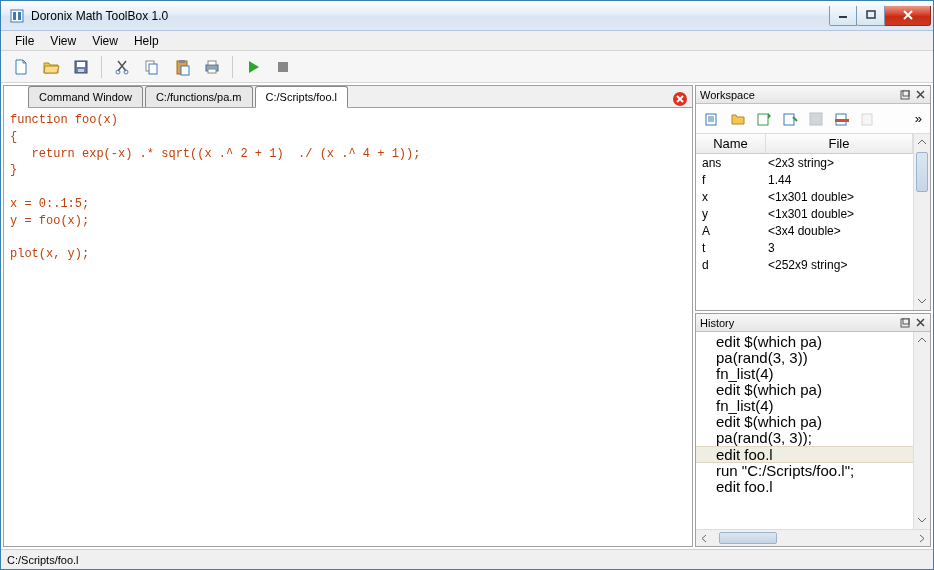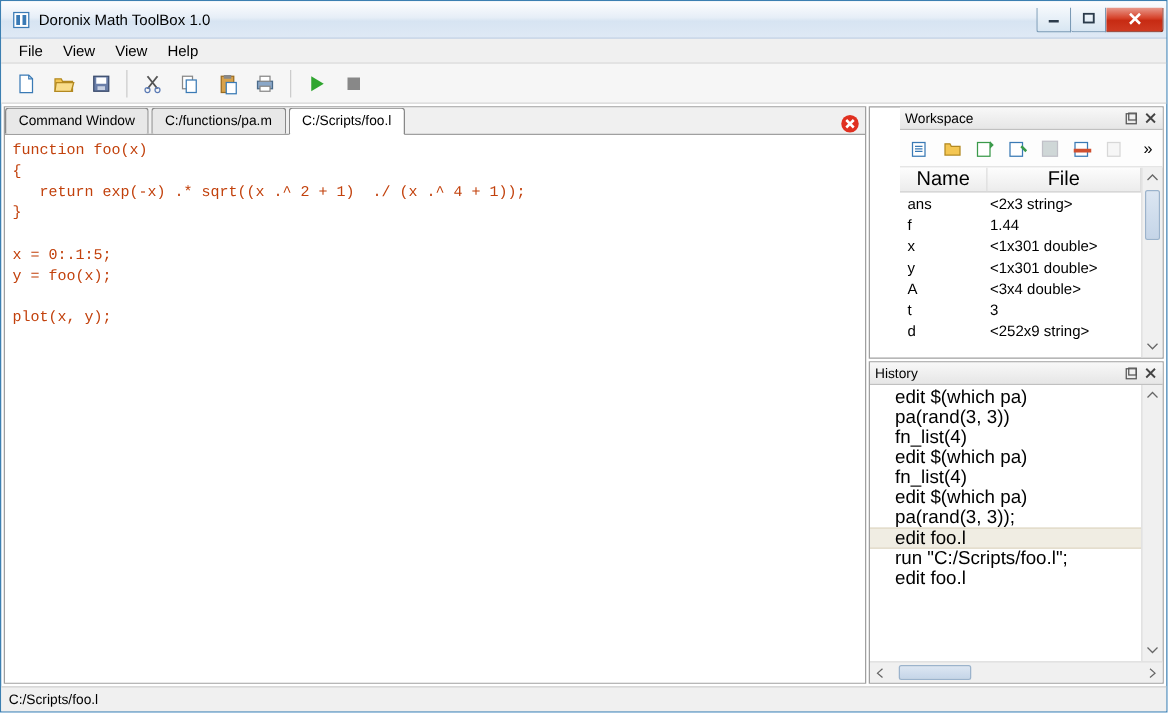--- a/index.html
+++ b/index.html
@@ -21,7 +21,7 @@
 .tsep { width:1px; height:22px; background:#ccc; margin:0 4px; }
 .content { flex:1; display:flex; min-height:0; }
 .left { flex:1; display:flex; flex-direction:column; border:1px solid #a0a0a0; margin:2px; min-width:0;}
-.tabs { height:22px; display:flex; background:#f0f0f0; border-bottom:1px solid #a0a0a0; align-items:flex-end; position:relative;}
+.tabs { height:22px; display:flex; background:#f0f0f0; border-bottom:1px solid #a0a0a0; align-items:flex-end; position:relative;margin-left:24px;}
 .tab { height:21px; padding:0 10px; font-size:11px; display:flex; align-items:center; border:1px solid #888; border-bottom:none; background:#e8e8e8; margin-right:2px; border-top-left-radius:3px; border-top-right-radius:3px; cursor:default;}
 .tab.active { background:#fff; height:22px; position:relative; z-index:2; border-bottom:1px solid #fff; margin-bottom:-1px;}
 .tabs .closex { margin-left:auto; margin-right:4px; width:16px; height:16px; }

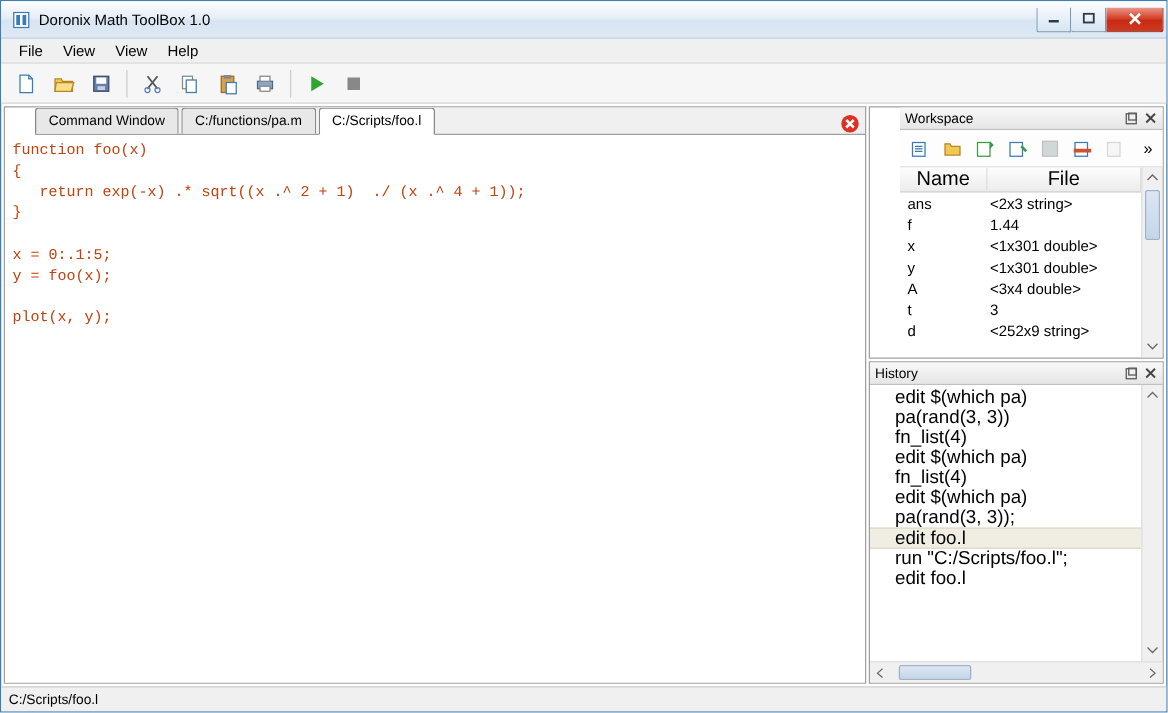--- a/index.html
+++ b/index.html
@@ -52,7 +52,7 @@
 .hscrollbar .track{ flex:1; height:15px; position:relative;}
 .hscrollbar .track .hthumb{ position:absolute; left:6px; top:1px; width:58px; height:12px; background:linear-gradient(#dce6f2,#c5d5e8); border:1px solid #9bb3cc; border-radius:2px;}
 .statusbar { height:20px; background:#f0f0f0; border-top:1px solid #d0d0d0; font-size:11px; display:flex; align-items:center; padding:0 6px;}
-.panel.workspace{ height:202px;padding-left:24px;}
+.panel.workspace{ height:226px;}
 .panel.history{ flex:1;}
 svg{ display:block;}
 </style>

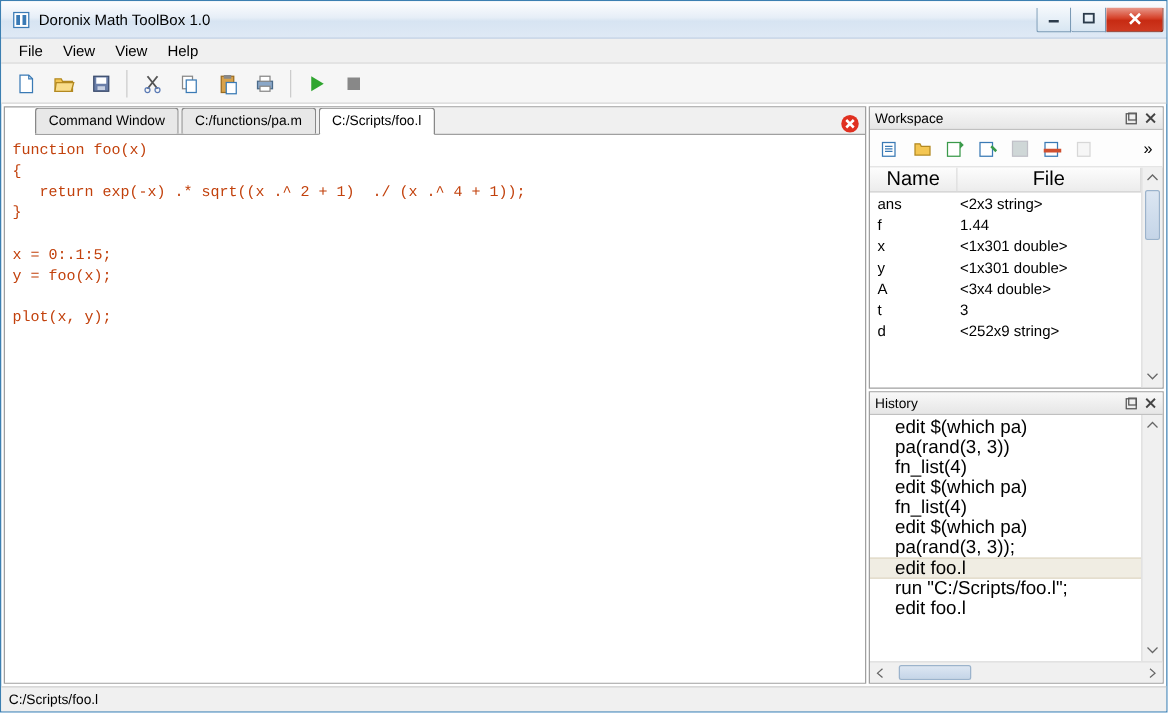--- a/index.html
+++ b/index.html
@@ -36,7 +36,7 @@
 .ws-tools .more{ margin-left:auto; font-size:13px; padding:0 4px;}
 .ws-table { flex:1; overflow:hidden; display:flex;}
 .ws-grid{ flex:1; }
-.ws-header{ display:flex; height:20px; border-bottom:1px solid #ccc; background:linear-gradient(#fdfdfd,#ececec); font-size:16px;}
+.ws-header{ display:flex; height:20px; border-bottom:1px solid #ccc; background:linear-gradient(#fdfdfd,#ececec); font-size:13px;}
 .ws-header div{ display:flex; align-items:center; justify-content:center; border-right:1px solid #ddd;}
 .ws-header div:first-child{ width:70px;} .ws-header div:nth-child(2){ flex:1;}
 .ws-row{ display:flex; height:17px; font-size:12px; align-items:center;}

